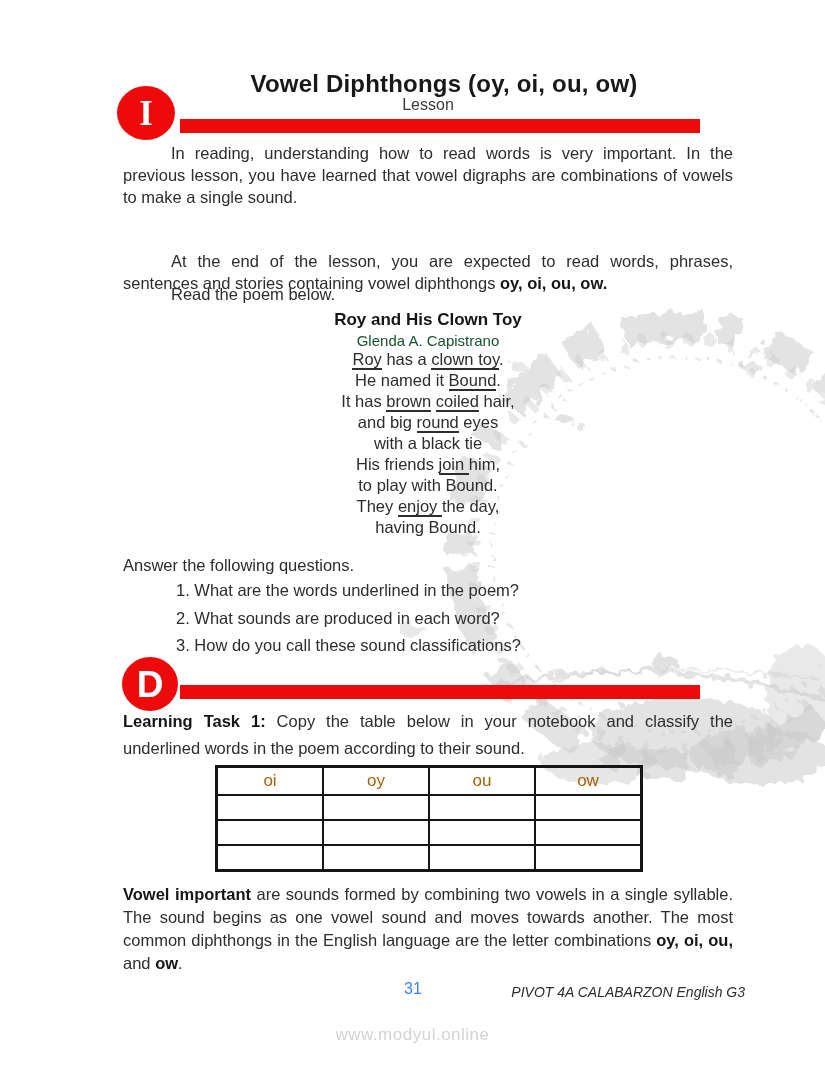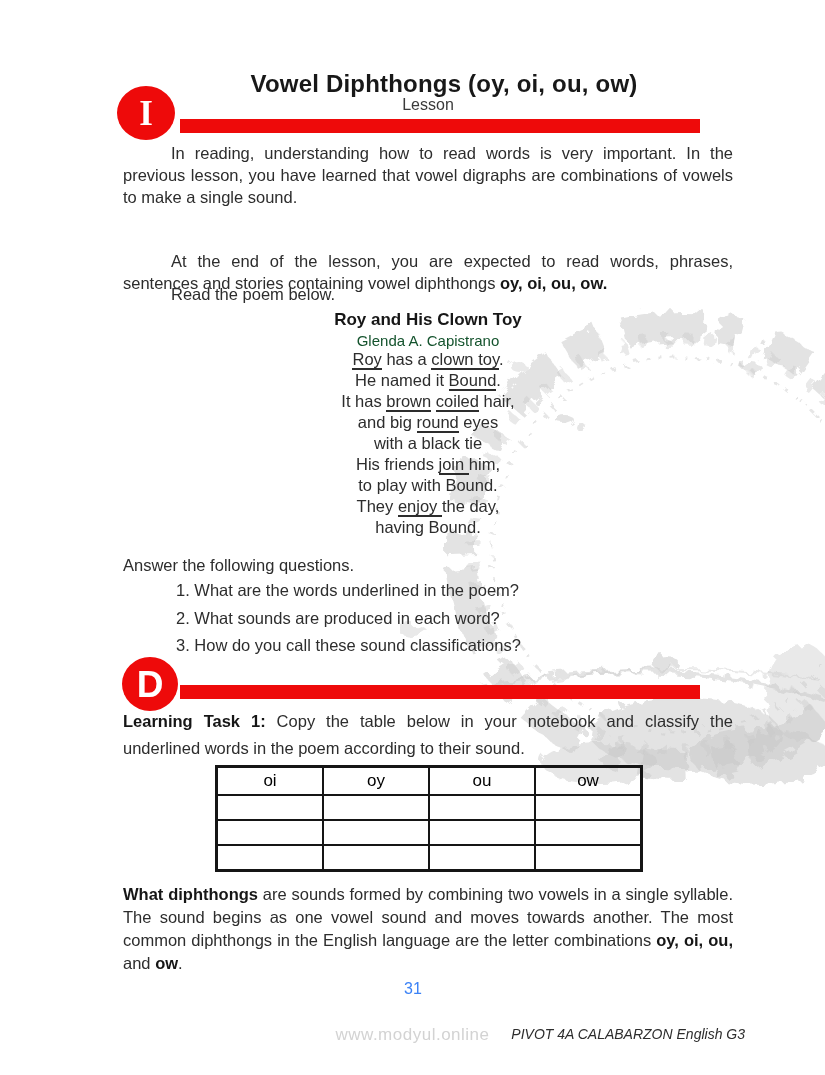--- a/index.html
+++ b/index.html
@@ -44,7 +44,7 @@
   
   .cls-table{position:absolute; left:215px; top:765px; border-collapse:collapse;}
   .cls-table td{width:104px; border:2px solid #151515; padding:0;
-    font-size:17px; text-align:center; color:#000000;}
+    font-size:17px; text-align:center; color:#a16207;}
   .cls-table tr.hdr td{height:26px;}
   .cls-table tr.empty td{height:23px;}
   .cls-table{border:3px solid #151515;}

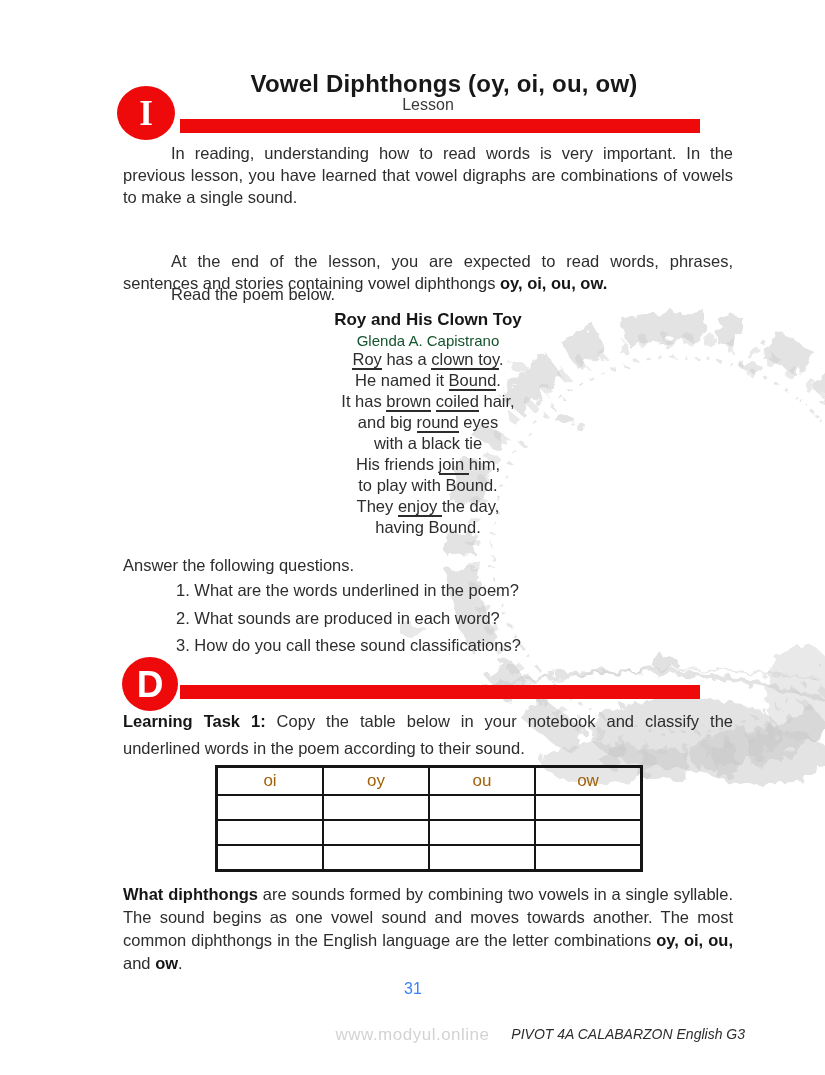--- a/index.html
+++ b/index.html
@@ -160,7 +160,7 @@
   </tbody>
     </table>
 
-  <p class="body-text def"><b>What diphthongs</b><span> are sounds formed by combining two vowels in a single syllable. The sound begins as one vowel sound and moves towards another. The most common diphthongs in the English language are the letter combinations </span><b>oy, oi, ou,</b><span> and </span><b>ow</b><span>.</span></p>
+  <p class="body-text def"><b>Vowel important</b><span> are sounds formed by combining two vowels in a single syllable. The sound begins as one vowel sound and moves towards another. The most common diphthongs in the English language are the letter combinations </span><b>oy, oi, ou,</b><span> and </span><b>ow</b><span>.</span></p>
 
   <div class="page-number">31</div>
   <div class="book-label">PIVOT 4A CALABARZON English G3</div>

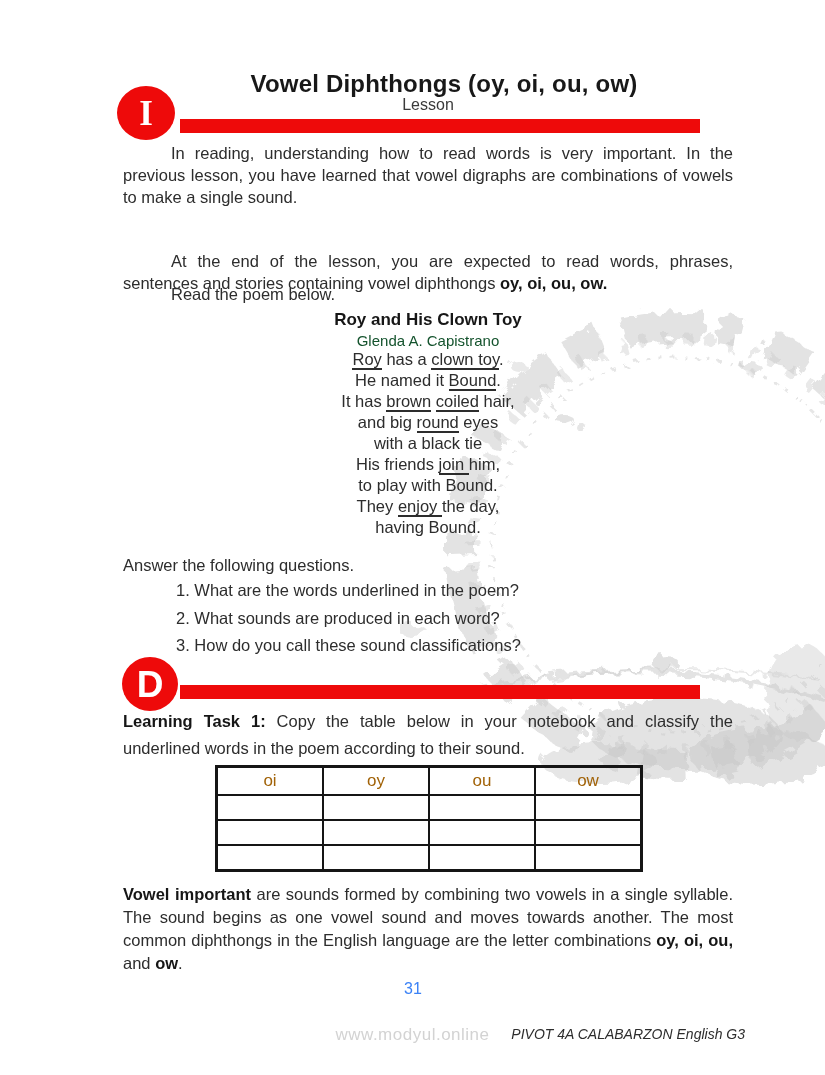--- a/index.html
+++ b/index.html
@@ -52,7 +52,7 @@
   .def{top:883px; line-height:23px;}
   
   .page-number{position:absolute; left:123px; top:980px; width:580px; text-align:center; font-size:16px; color:#3b82f6;}
-  .book-label{position:absolute; right:80px; top:984px; font-size:14px; font-style:italic; color:#2d2d2d;margin-top:42px;}
+  .book-label{position:absolute; right:80px; top:984px; font-size:14px; font-style:italic; color:#2d2d2d;}
   .site-watermark{position:absolute; left:0; top:1025px; width:825px; text-align:center;
     font-size:17px; color:#d3d3d3; letter-spacing:.5px;}
   b{color:#161616;}

